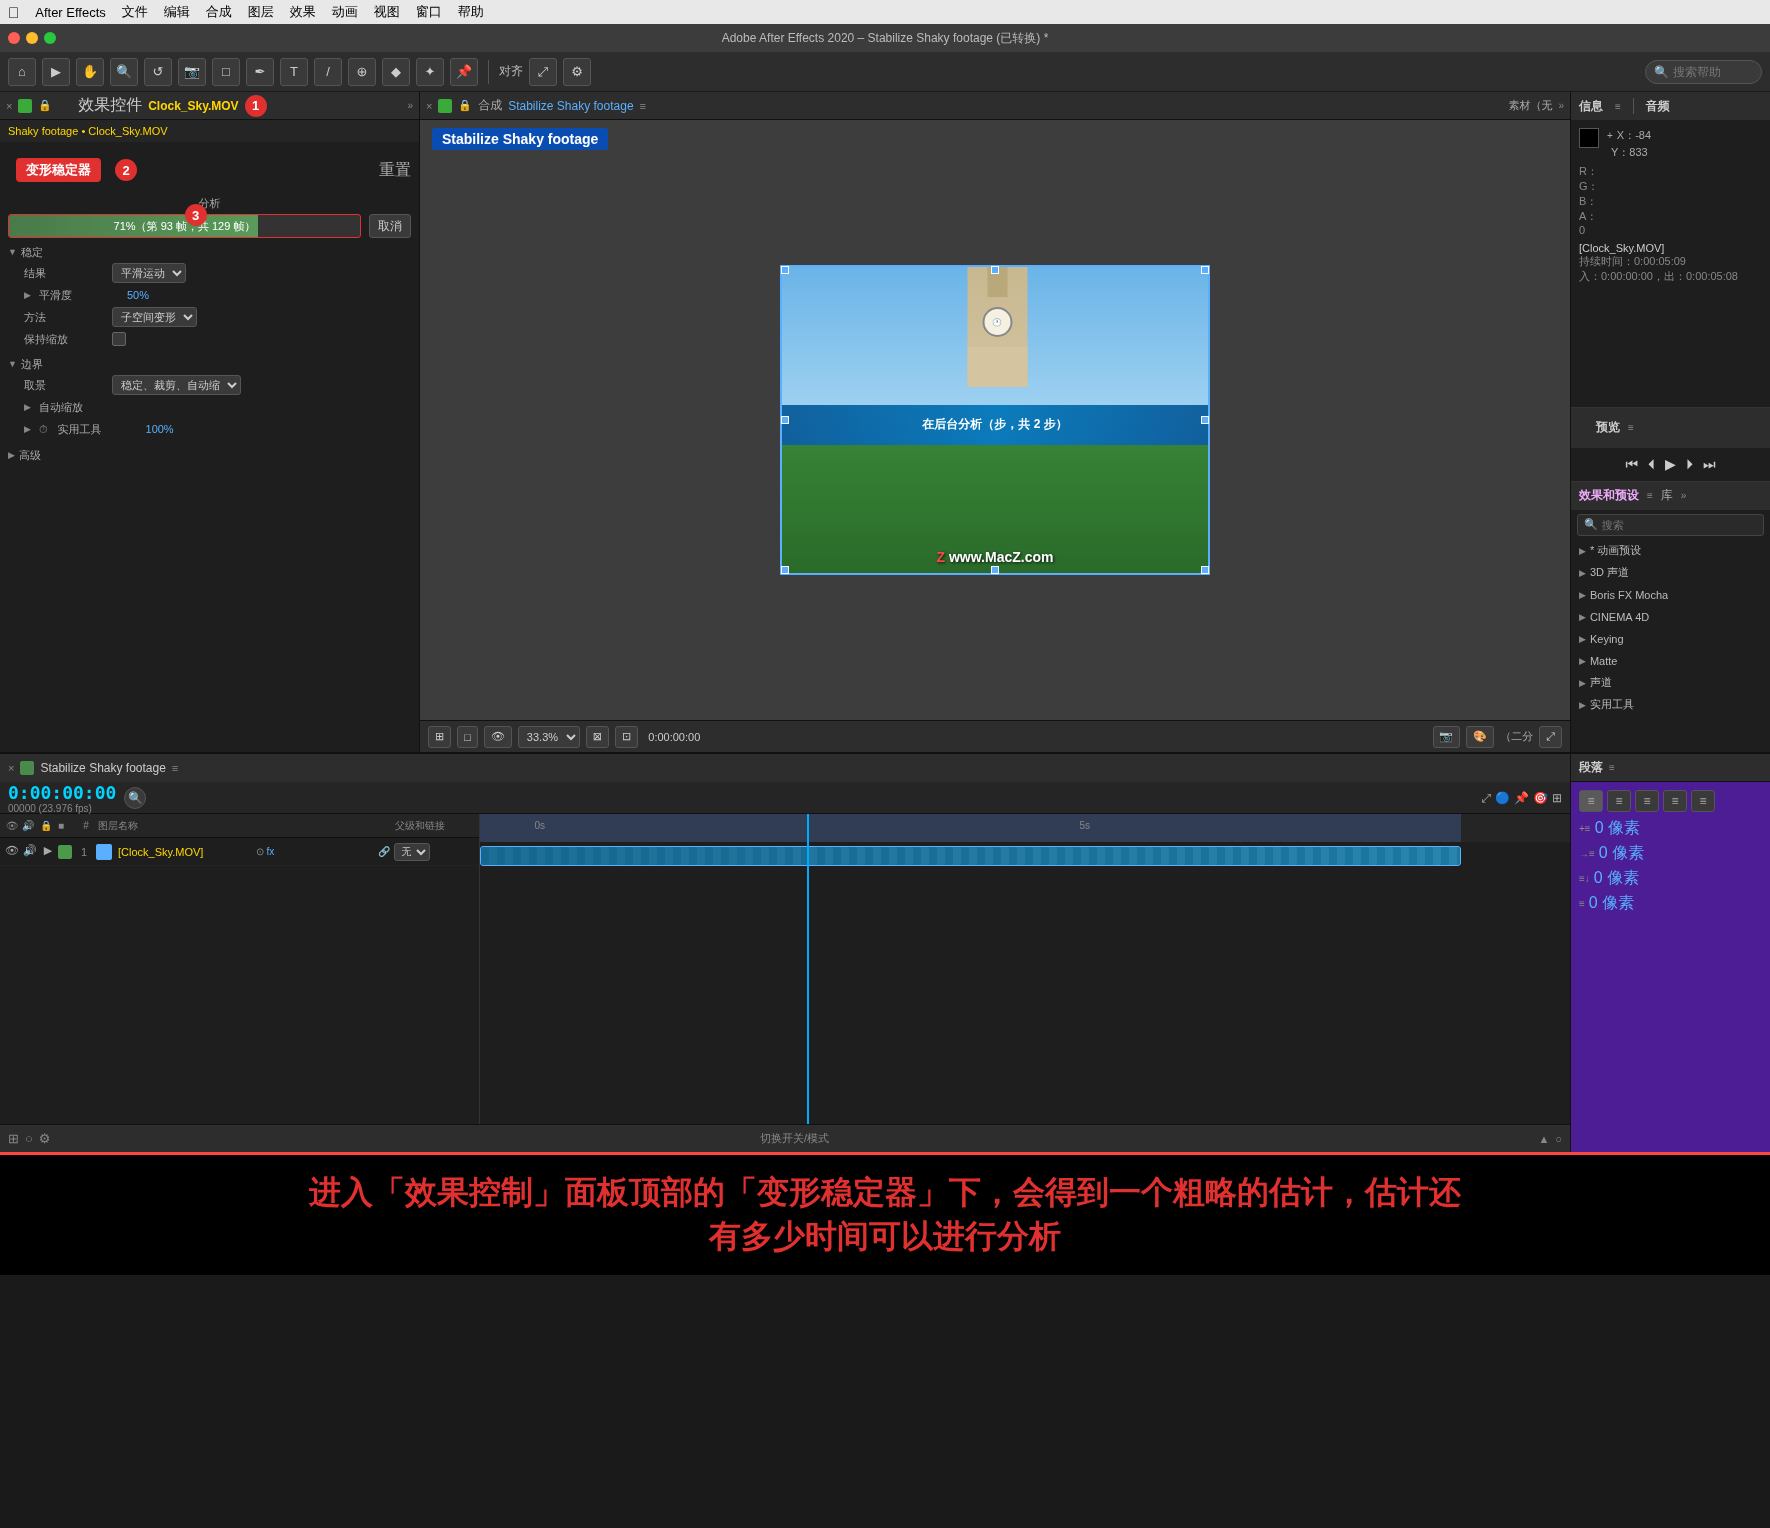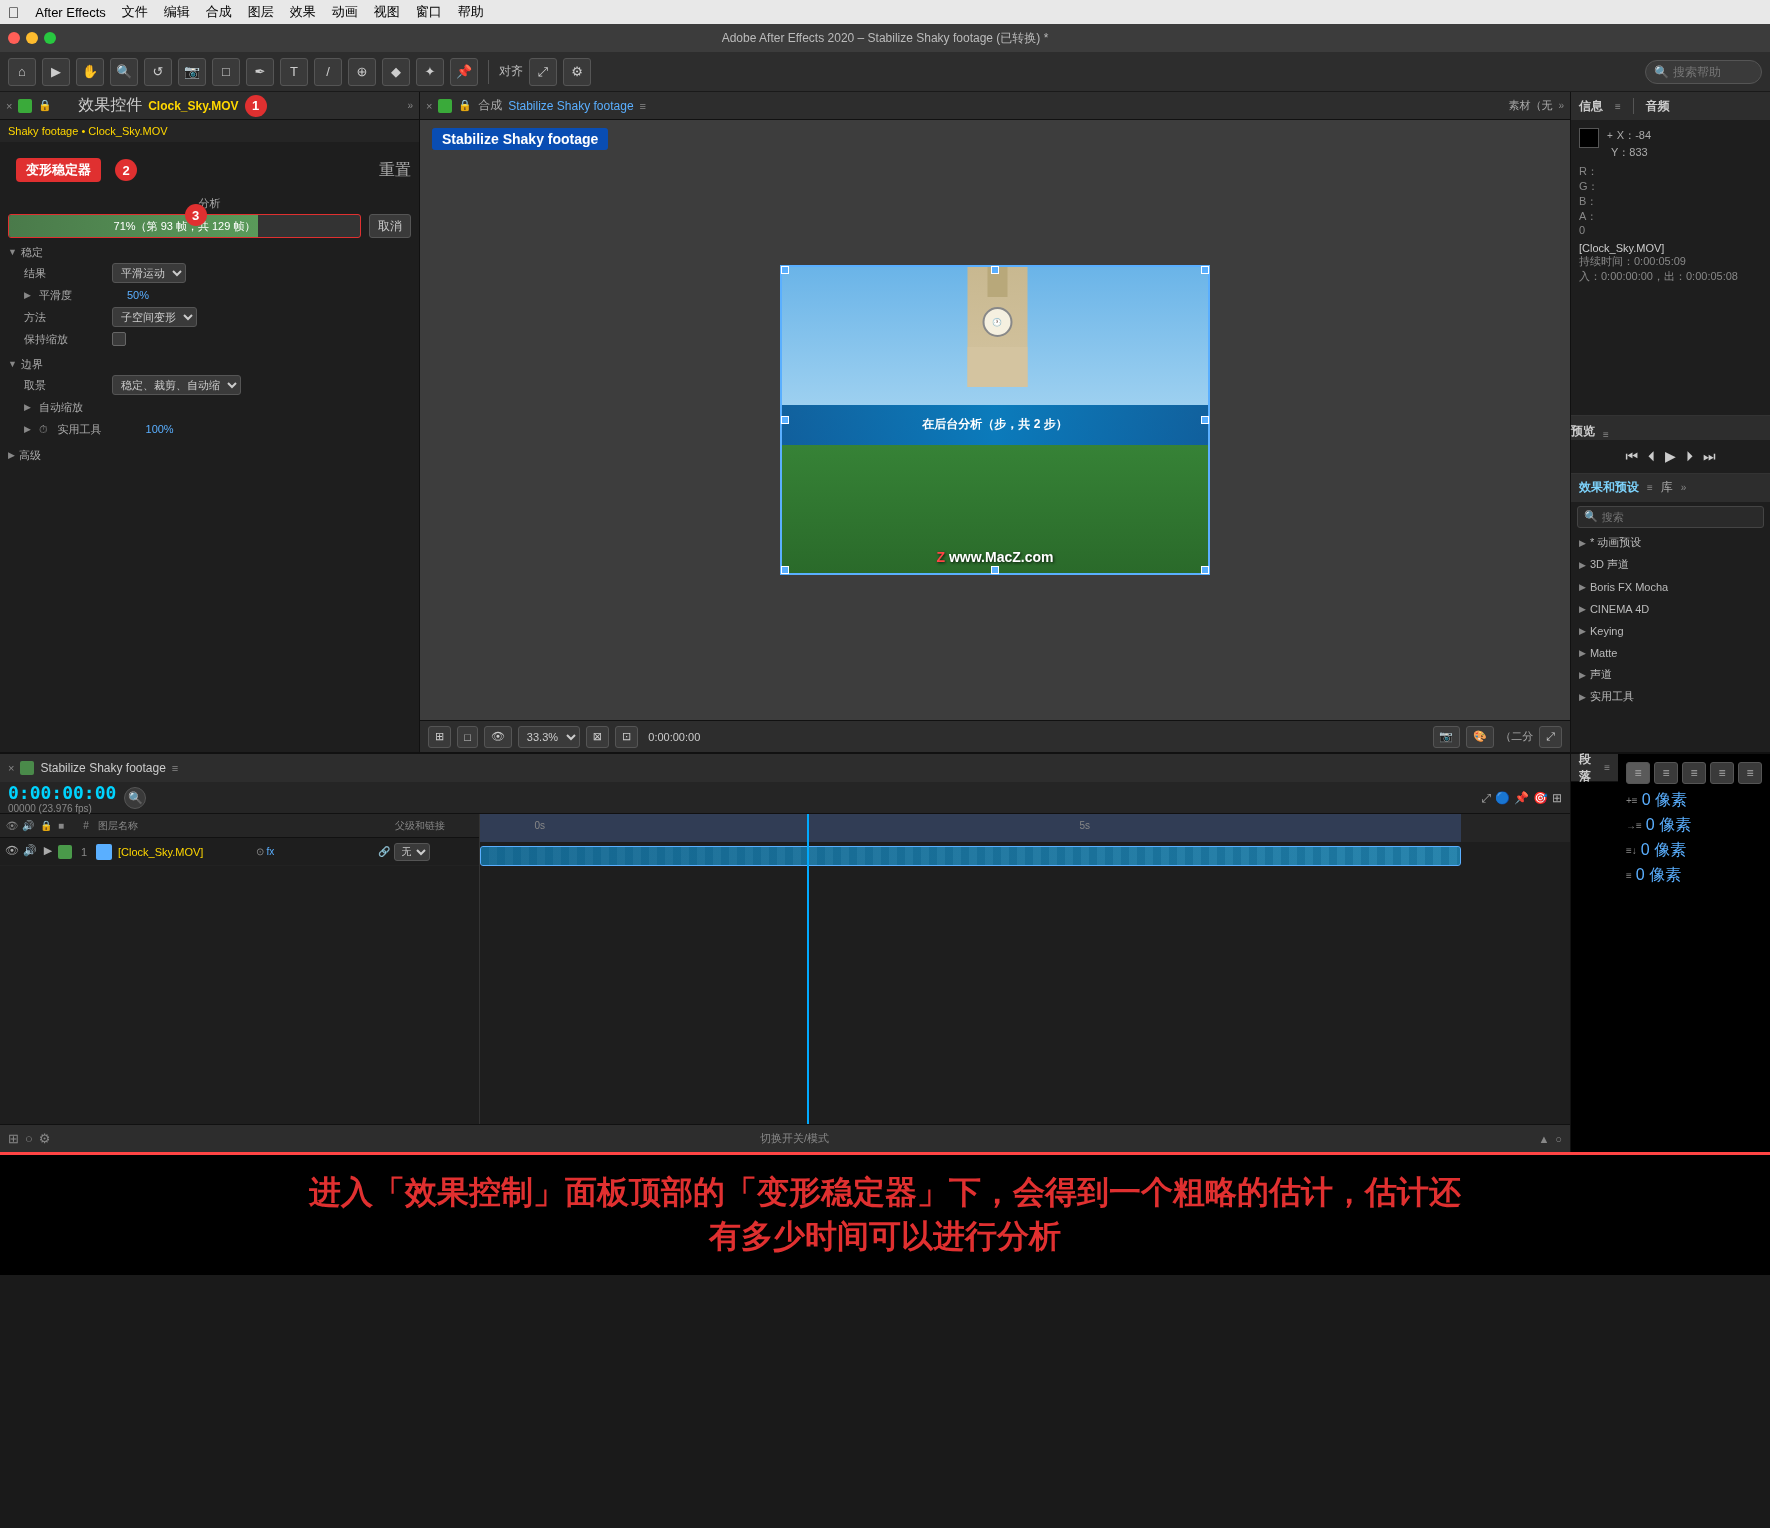--- a/index.html
+++ b/index.html
@@ -458,11 +458,11 @@
     .info-filename { color: #ccc; font-size: 11px; margin-top: 6px; }
     .info-duration { color: #888; font-size: 11px; }
     .preview-header {
-      height: 24px;
+      height: 40px;
       background: #2d2d2d;
       display: flex;
-      align-items: flex-end;
-      padding: 0 0;
+      align-items: center;
+      padding: 0 25px;
       gap: 8px;
     }
     .preview-title { color: #ccc; font-size: 12px; font-weight: bold; }

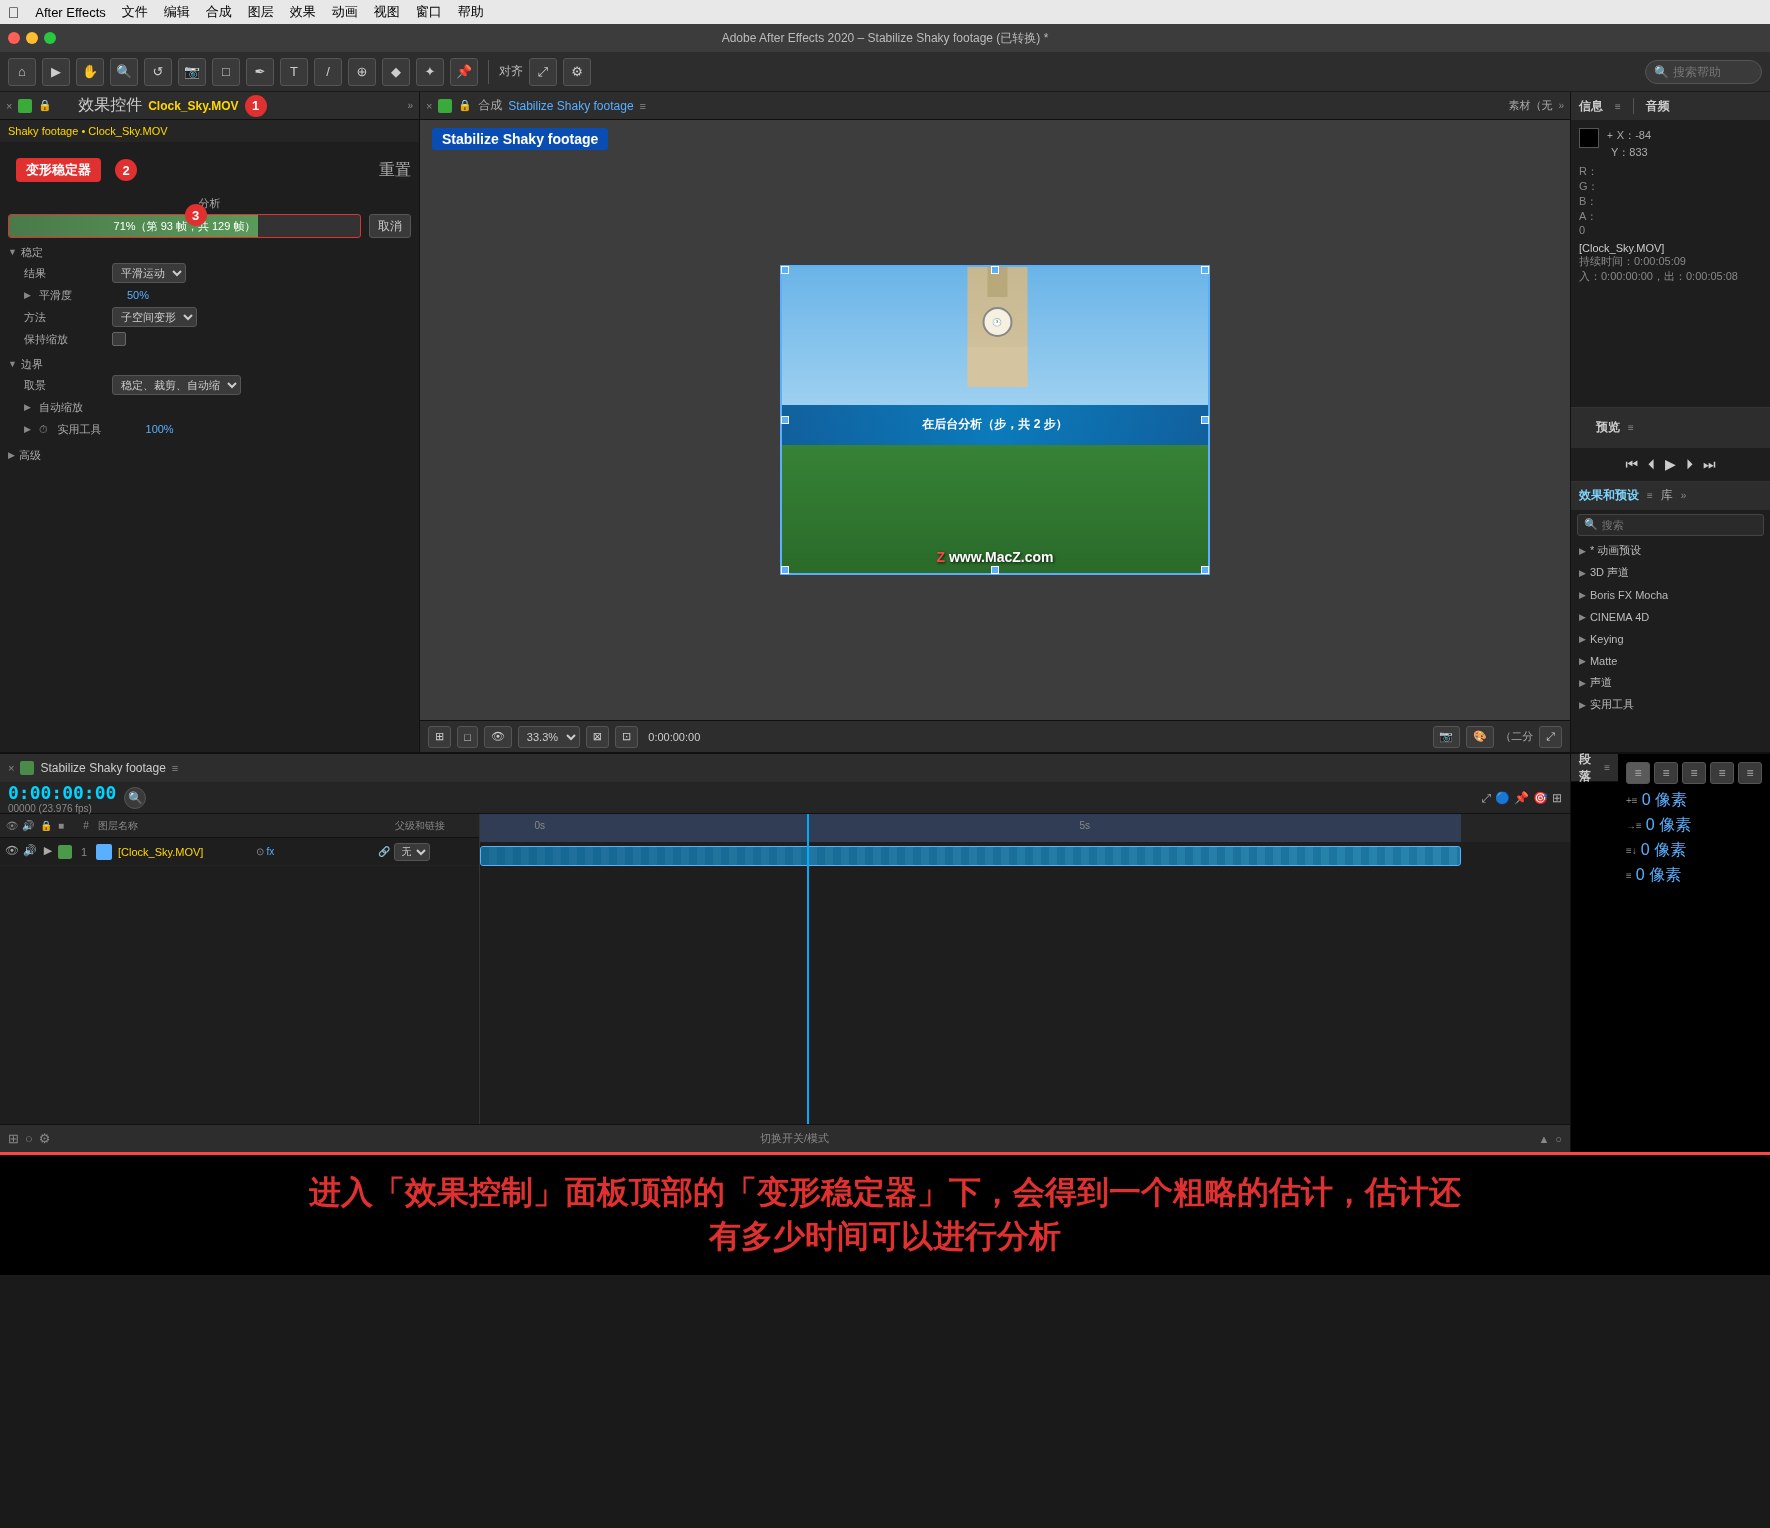--- a/index.html
+++ b/index.html
@@ -488,7 +488,7 @@
       padding: 0 8px;
       gap: 8px;
     }
-    .effects-title { color: #7dd3fc; font-size: 12px; font-weight: bold; }
+    .effects-title { color: #f0abfc; font-size: 12px; font-weight: bold; }
     .effects-tab { color: #aaa; font-size: 12px; }
     .effects-search {
       margin: 4px 6px;

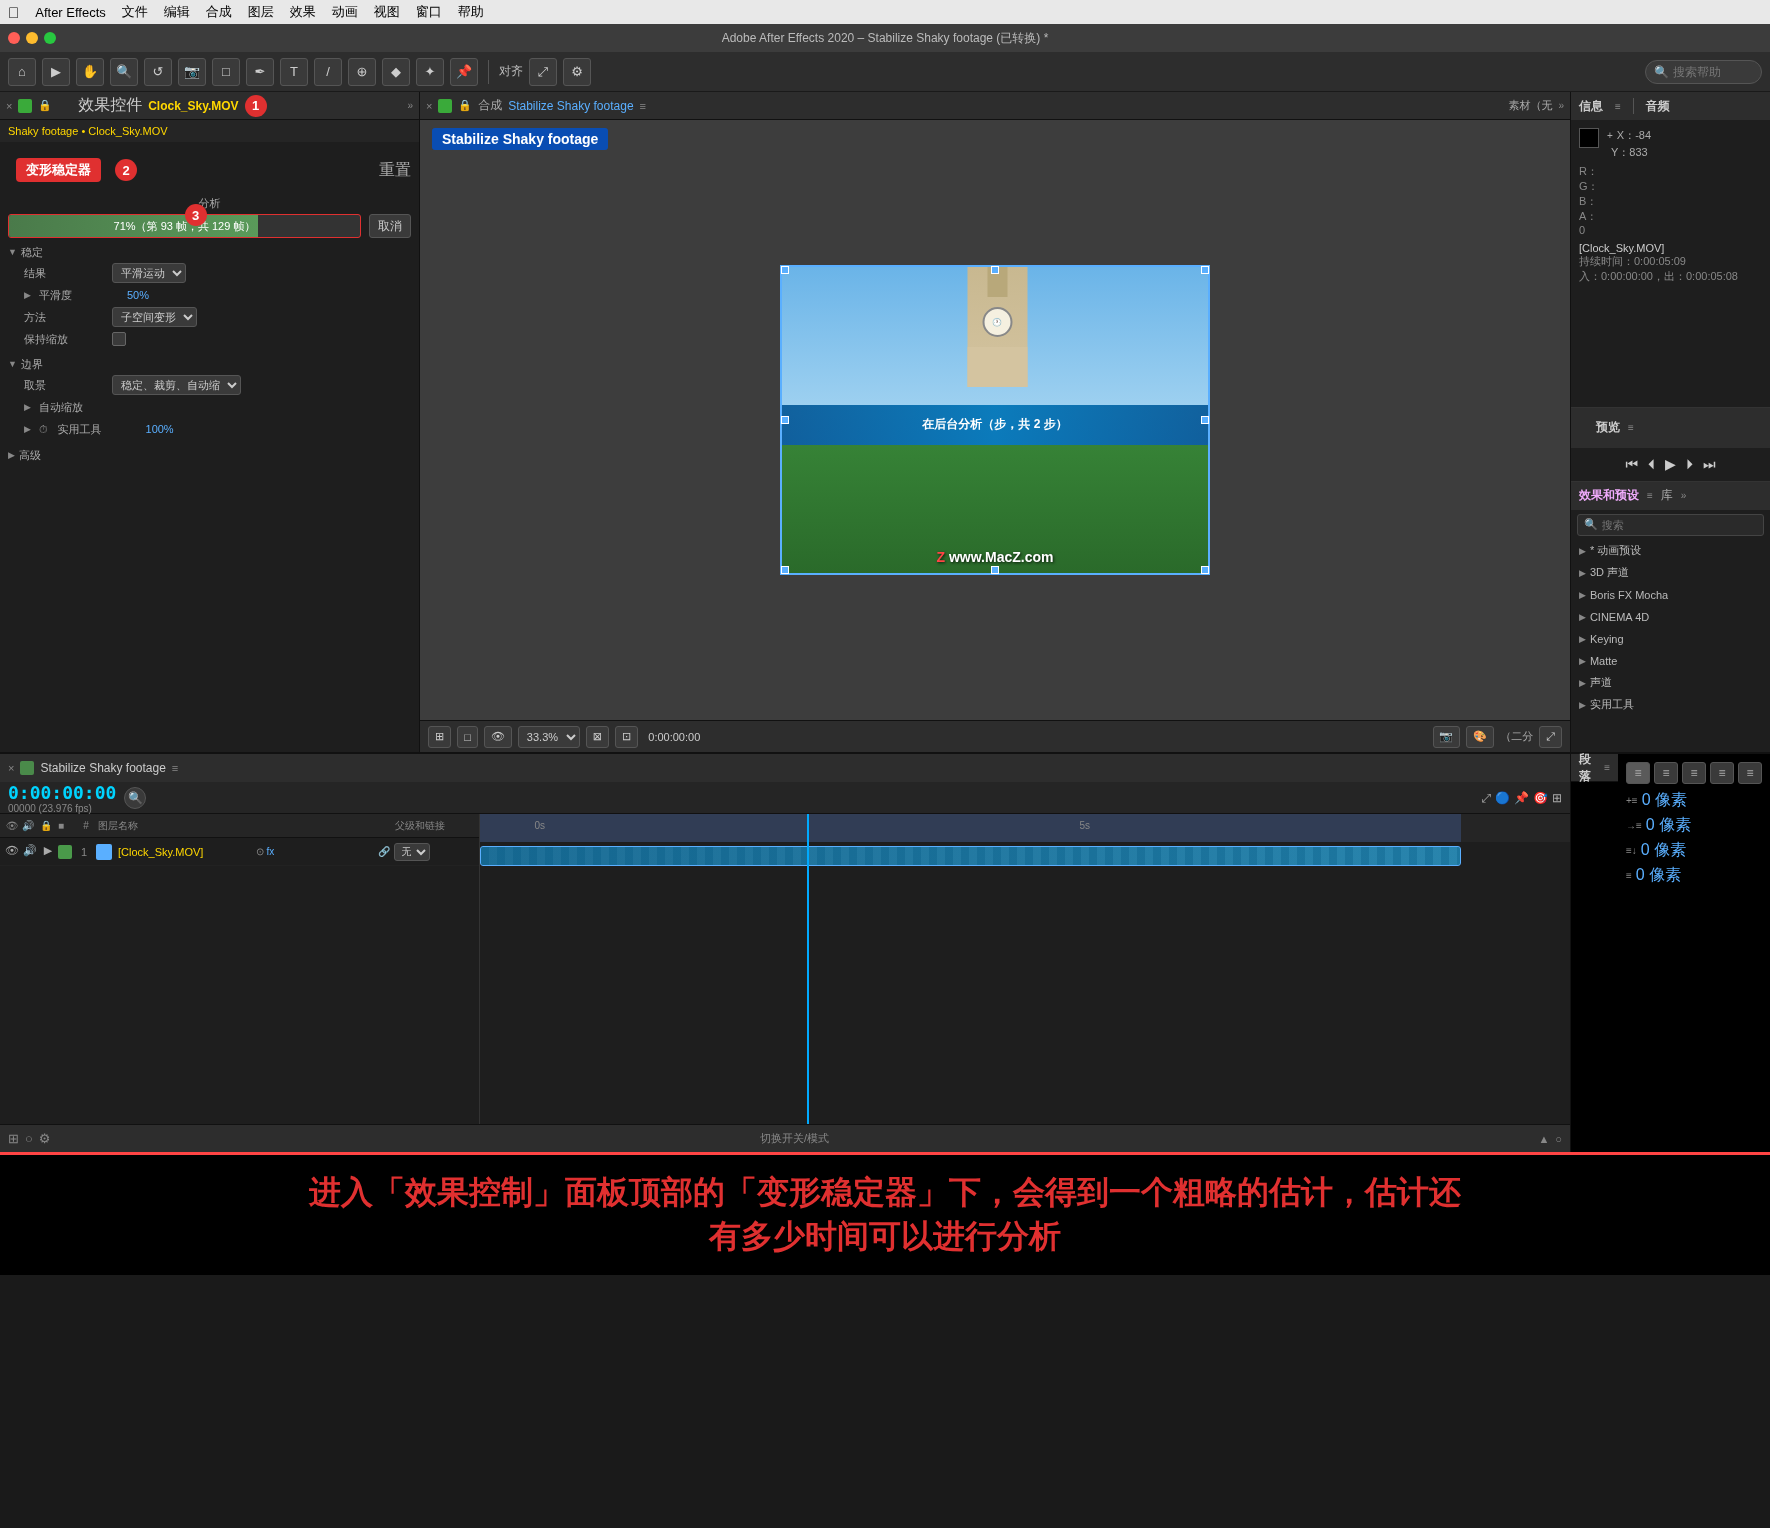--- a/index.html
+++ b/index.html
@@ -636,10 +636,10 @@
     
     .paragraph-panel {
       width: 200px;
-      background: #000000;
+      background: #4c1d95;
       border-left: 1px solid #111;
       display: flex;
-      flex-direction: row;
+      flex-direction: column;
     }
     .para-header {
       height: 28px;

